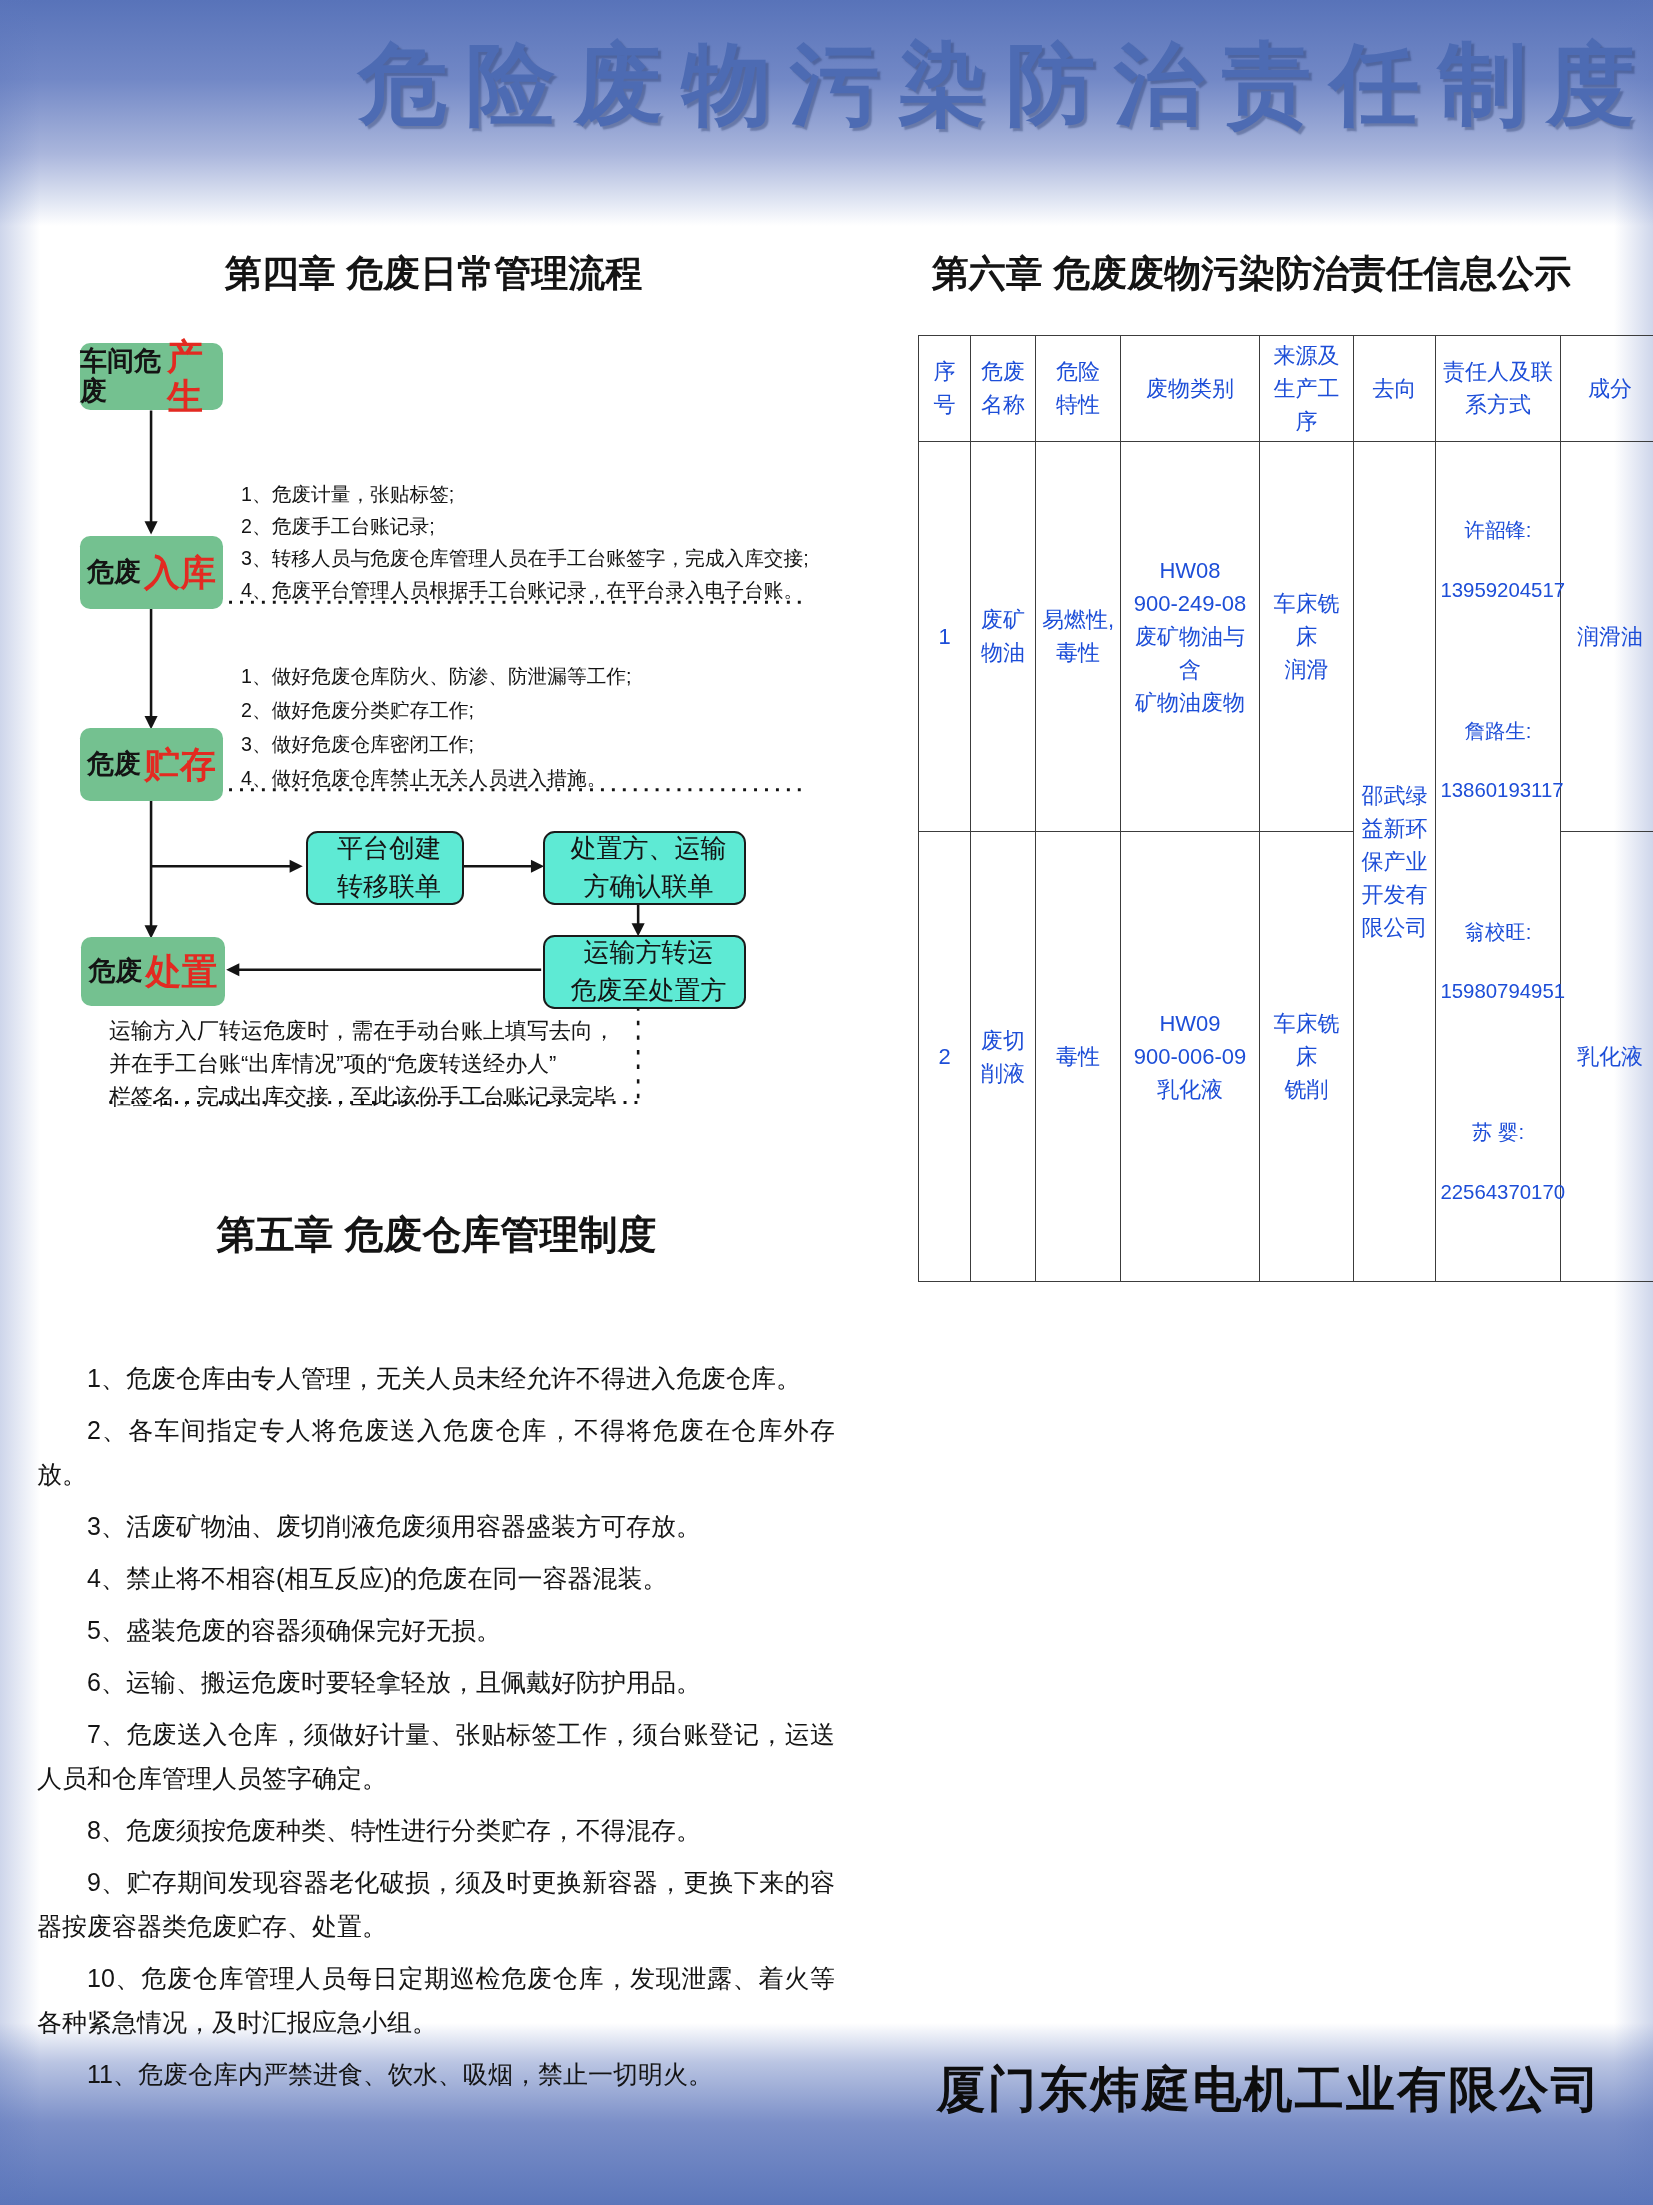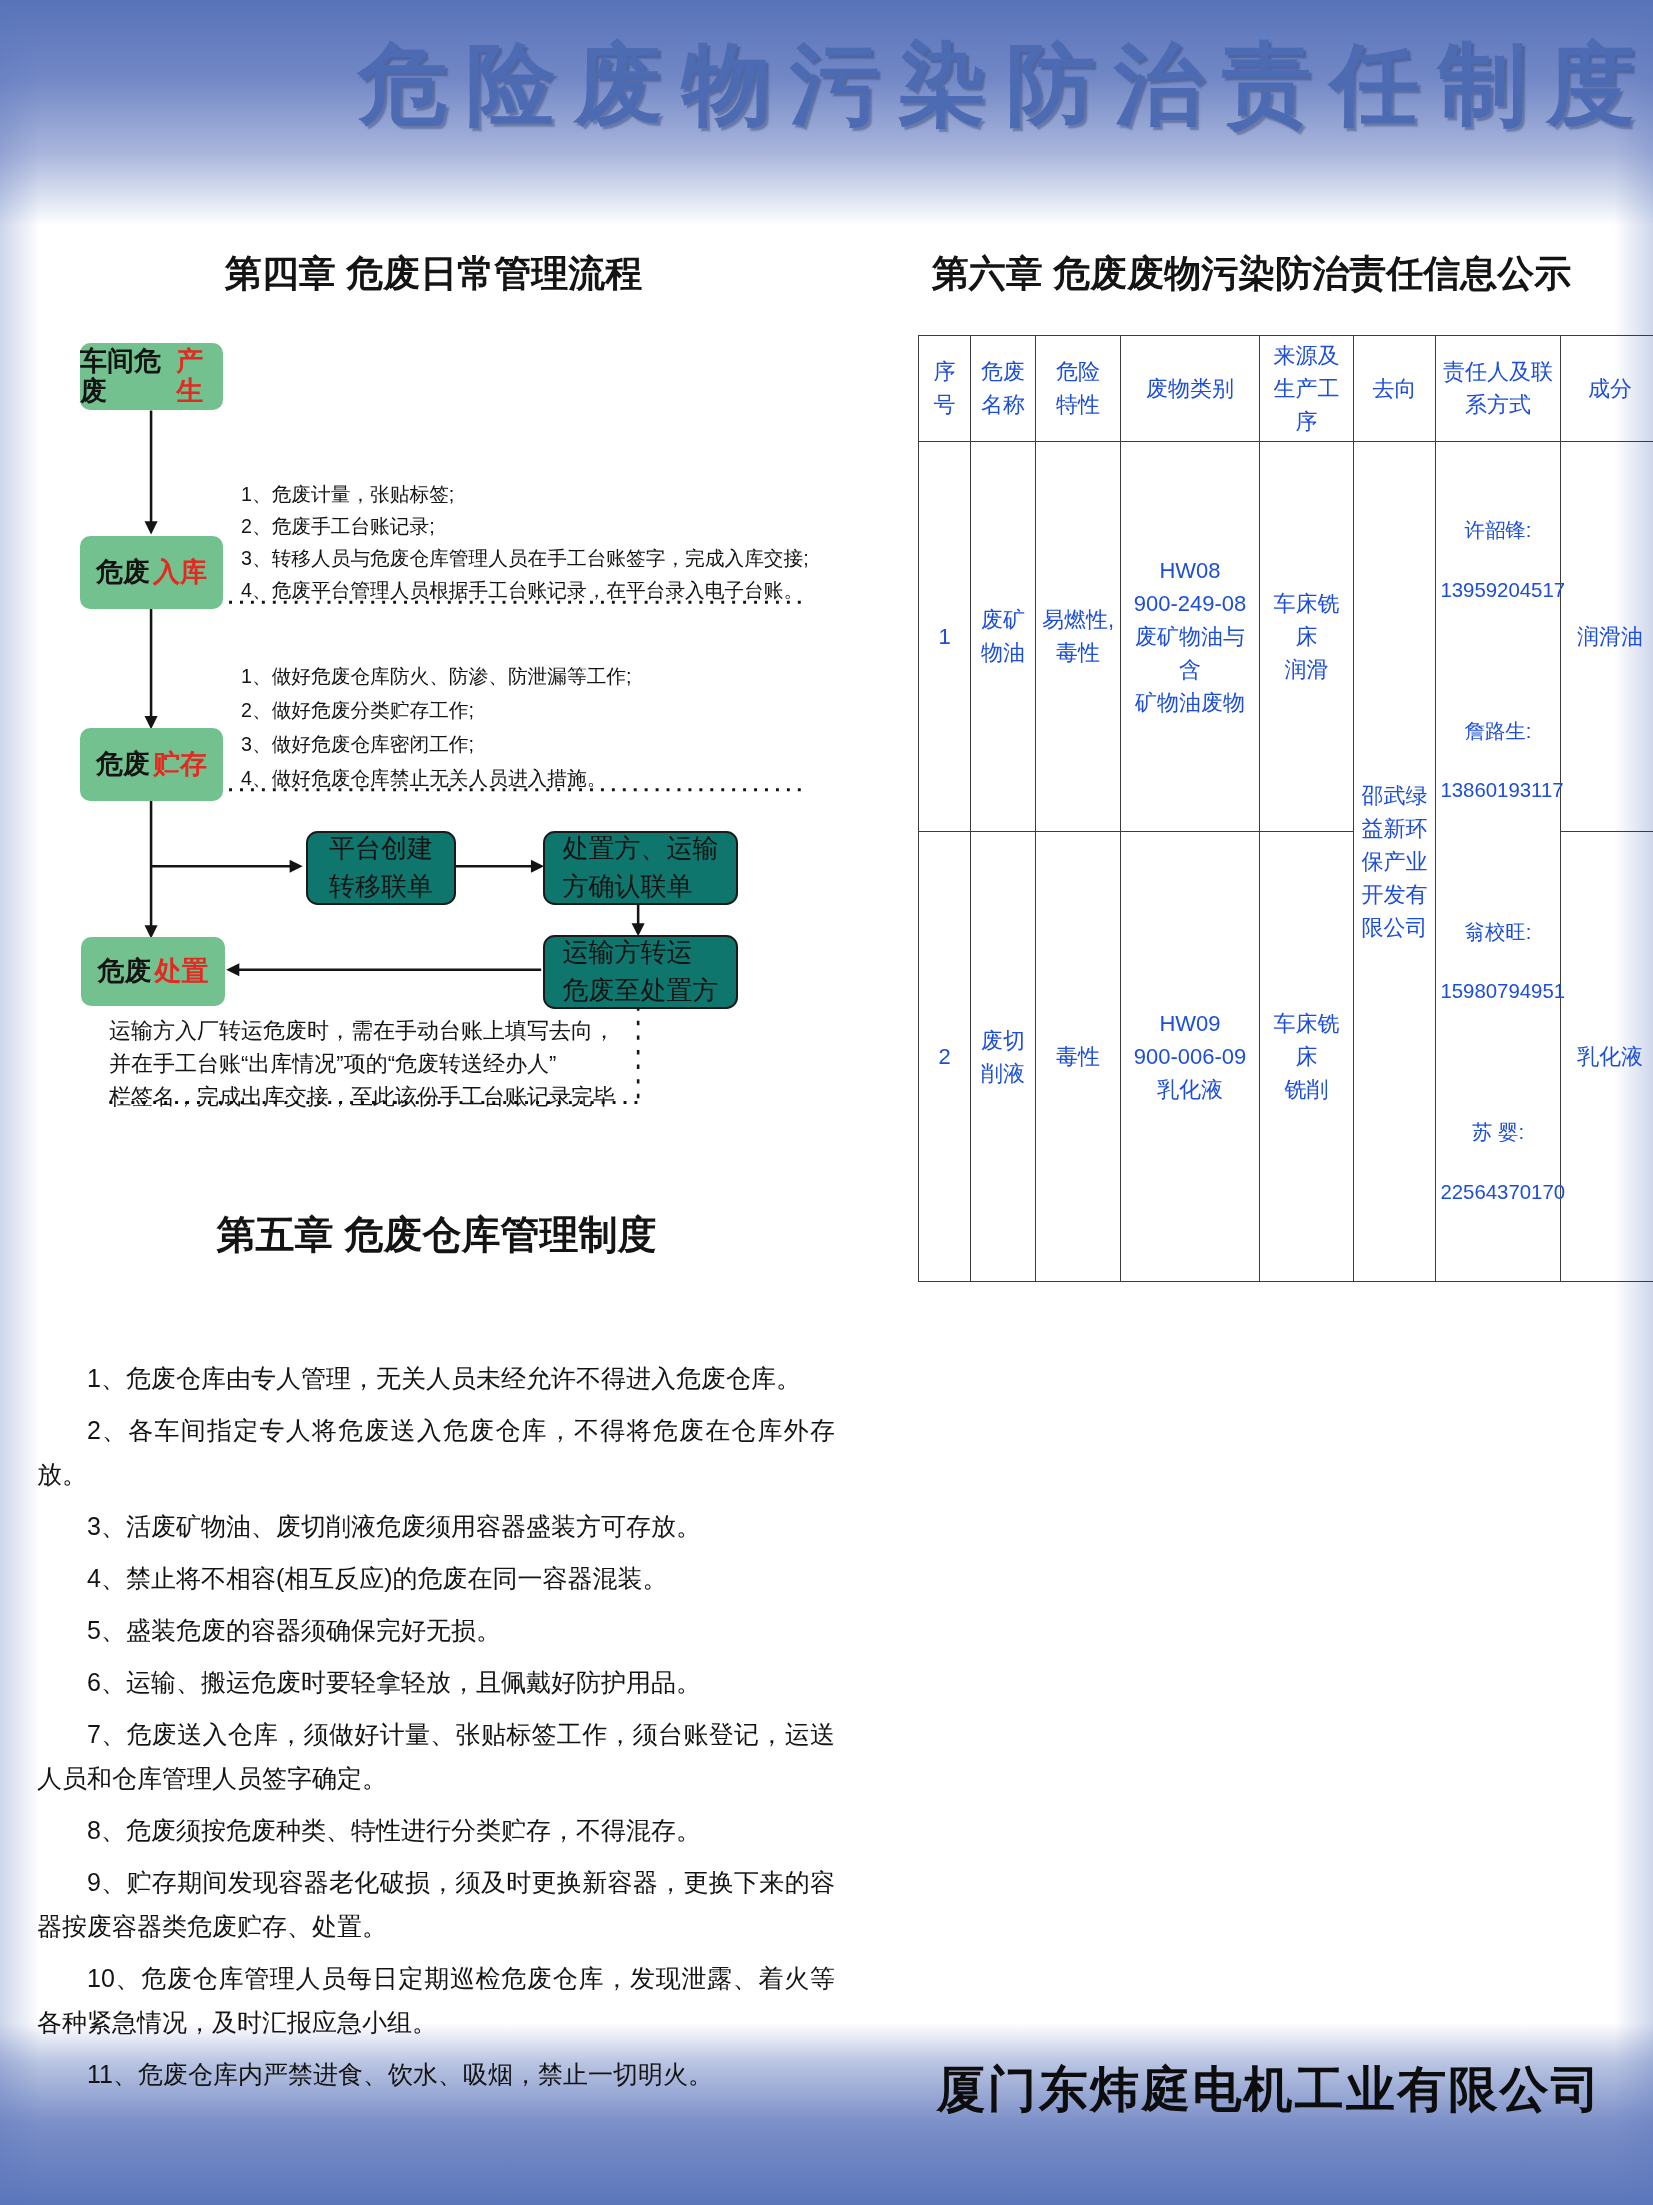--- a/index.html
+++ b/index.html
@@ -52,7 +52,7 @@
     gap:2.9px;
   }
   .gbox .l1{font-size:27px;font-weight:600;color:#141414;line-height:1.1;}
-  .gbox .l2{font-size:27px;font-weight:600;color:#e32a21;line-height:1.1;}
+  .gbox .l2{font-size:36px;font-weight:600;color:#e32a21;line-height:1.1;}
   .gb1{left:80px;top:343px;width:143px;height:67px;}
   .gb2{left:80px;top:536px;width:143px;height:73px;}
   .gb3{left:80px;top:728px;width:143px;height:73px;}

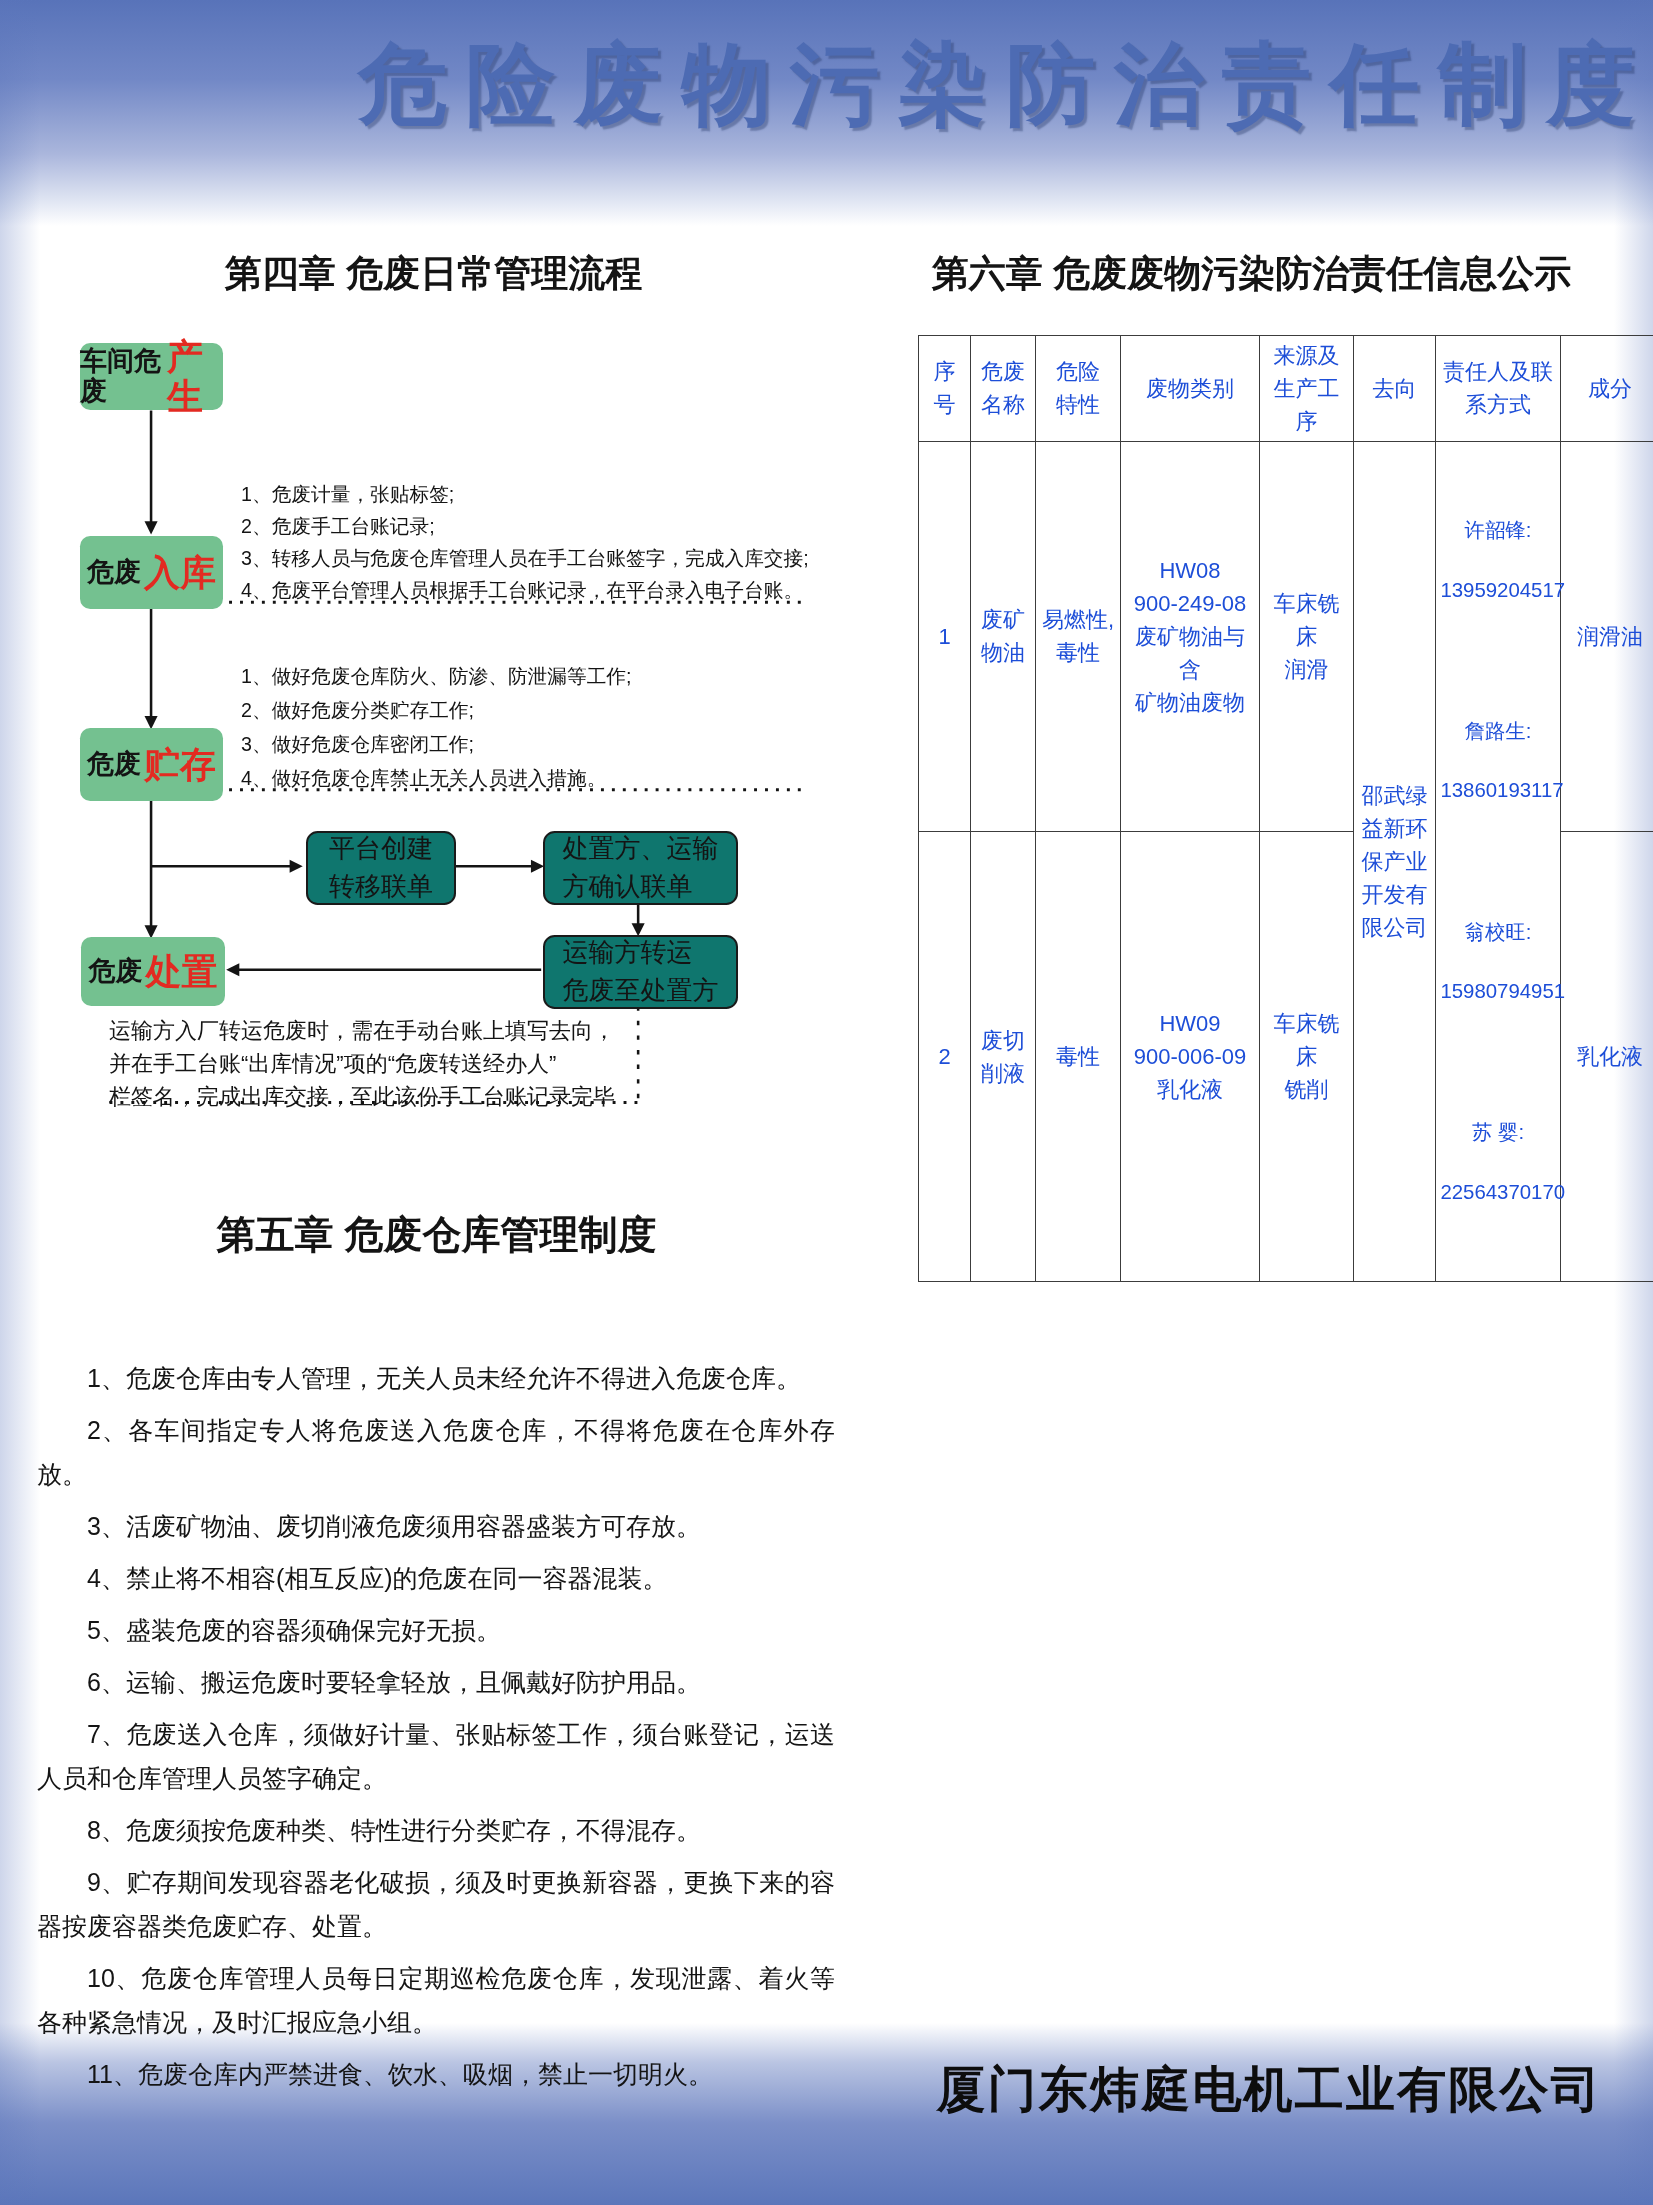--- a/index.html
+++ b/index.html
@@ -59,12 +59,13 @@
   .gb4{left:81px;top:937px;width:144px;height:69px;}
   .wbox{
     position:absolute;
-    background:#0f766e;
+    background:#5eead4;
     border:2.2px solid #1a1a1a;
     border-radius:11.7px;
     display:flex;align-items:center;justify-content:center;
+    text-align:center;
     font-size:26px;font-weight:500;color:#141414;
-    line-height:1.45;white-space:pre-line;
+    line-height:1.45;white-space:pre-line;padding-left:8px;
   }
   .wbA{left:306px;top:831px;width:146px;height:70px;}
   .wbB{left:543px;top:831px;width:191px;height:70px;}

